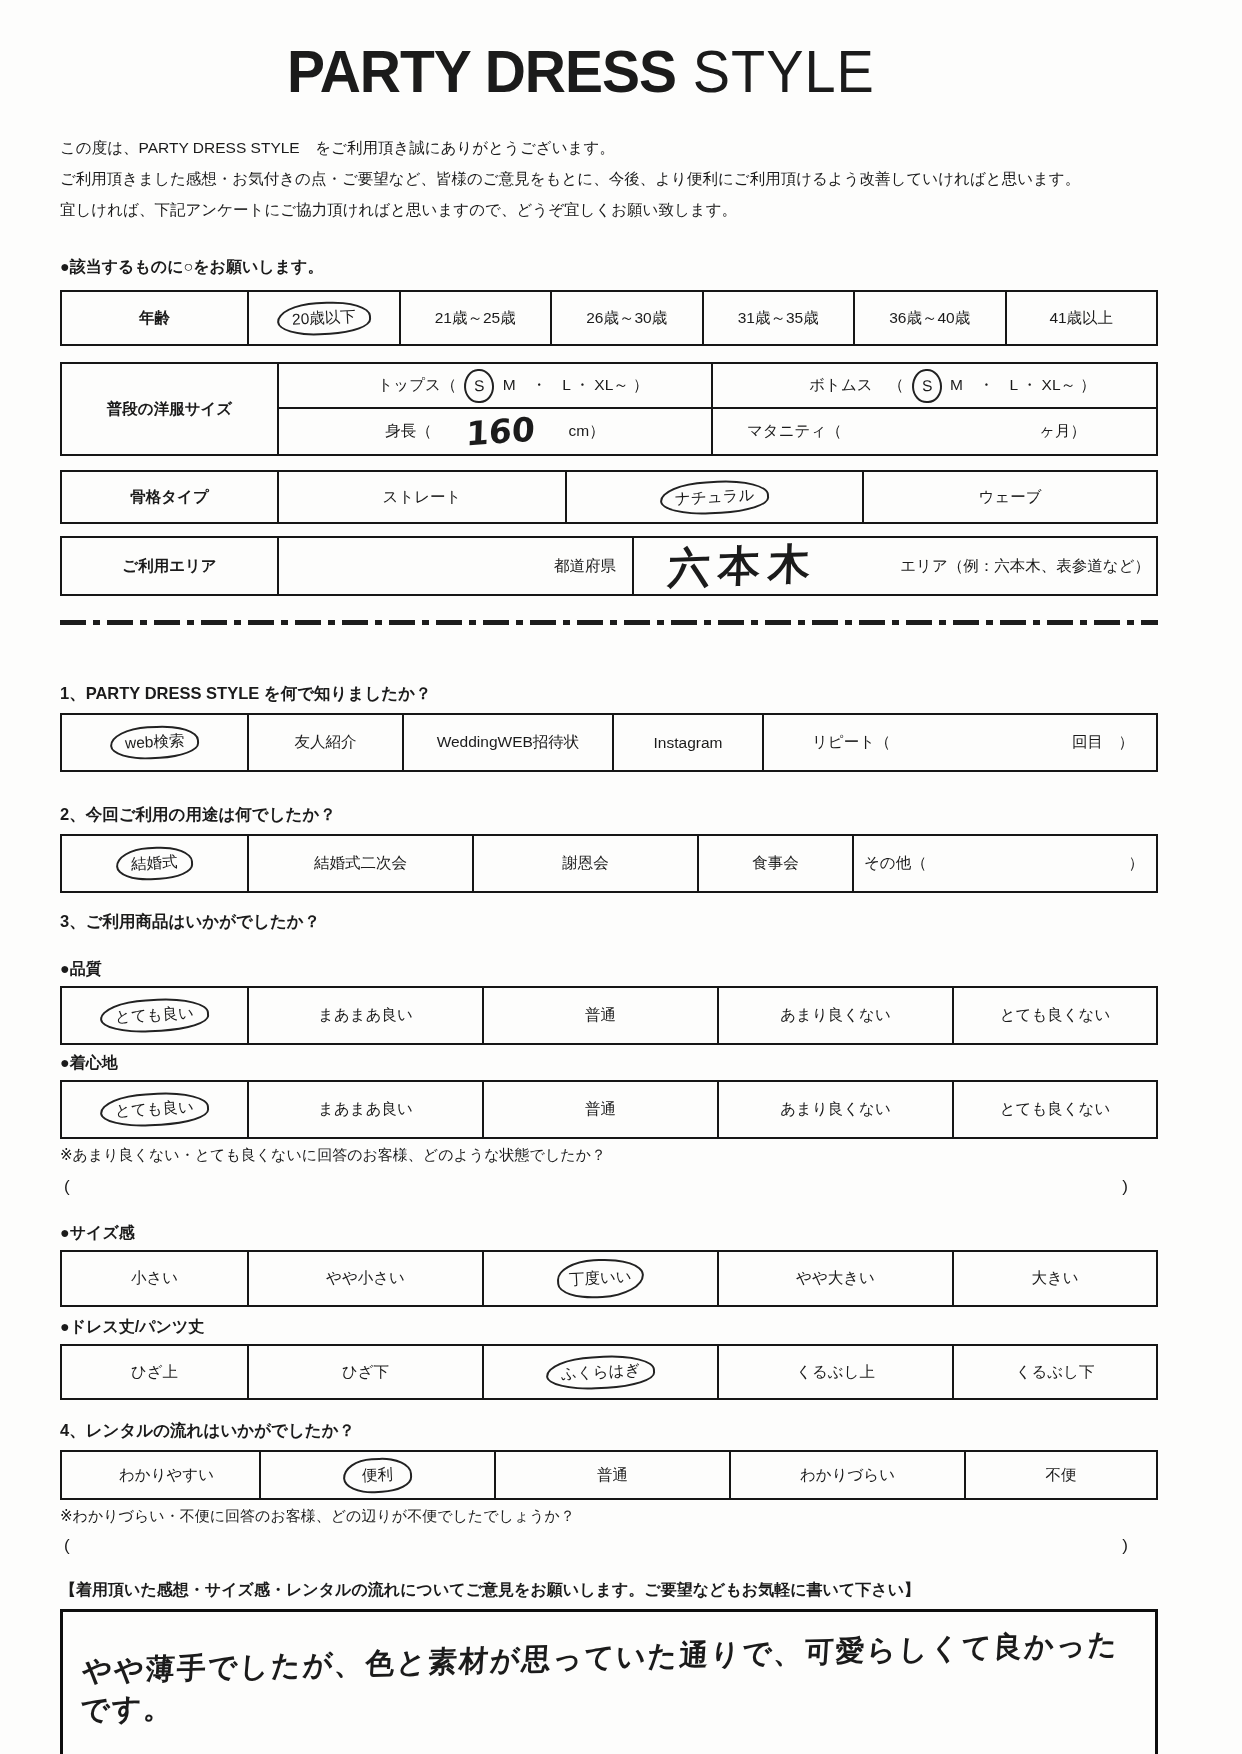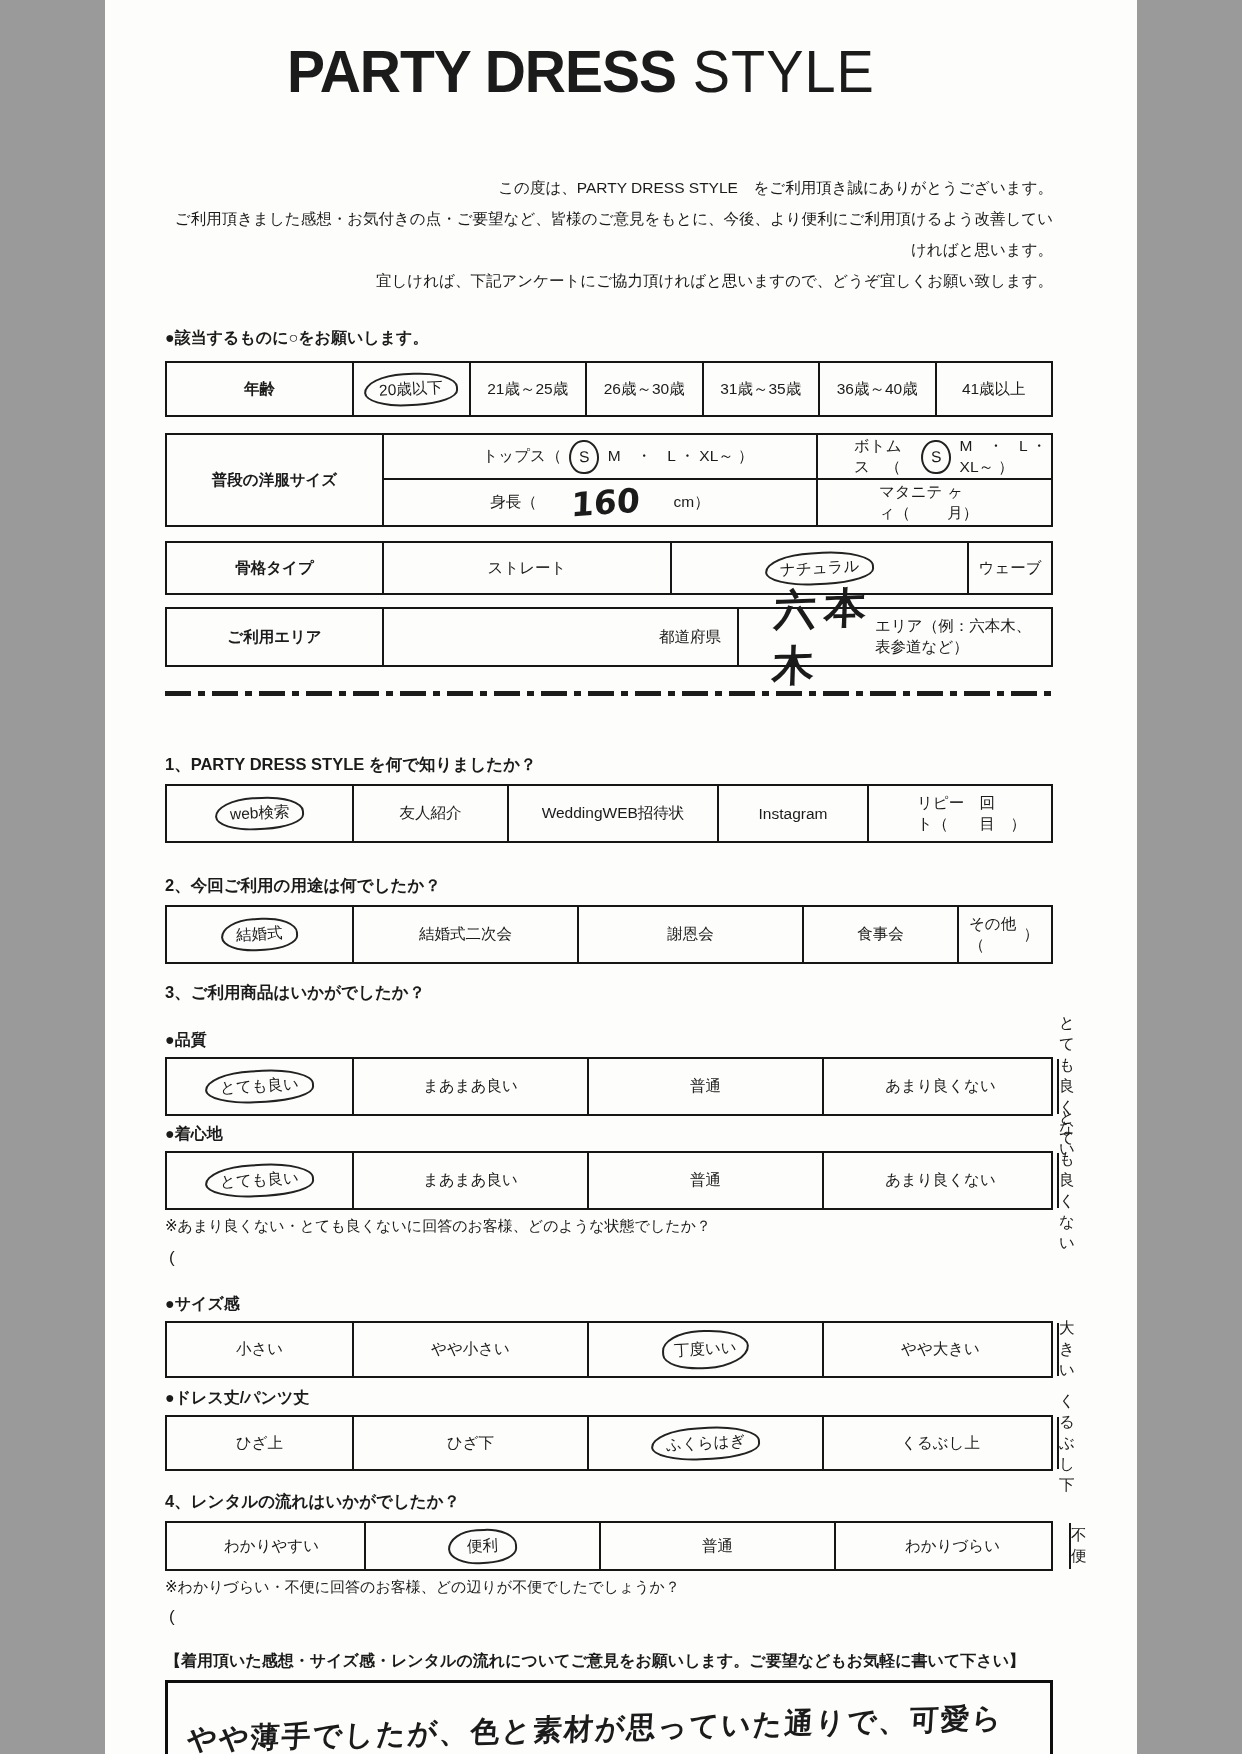--- a/index.html
+++ b/index.html
@@ -4,7 +4,7 @@
 <style>
   html,body { margin:0; padding:0; background:#9a9a9a; }
   .page {
-    width:1032px; height:1754px; margin:0 auto; position:relative;
+    width:1242px; height:1754px; margin:0 auto; position:relative;
     background:#fdfdfc; color:#1b1b1b; overflow:hidden;
     font-family:"Liberation Sans","DejaVu Sans",sans-serif;
   }

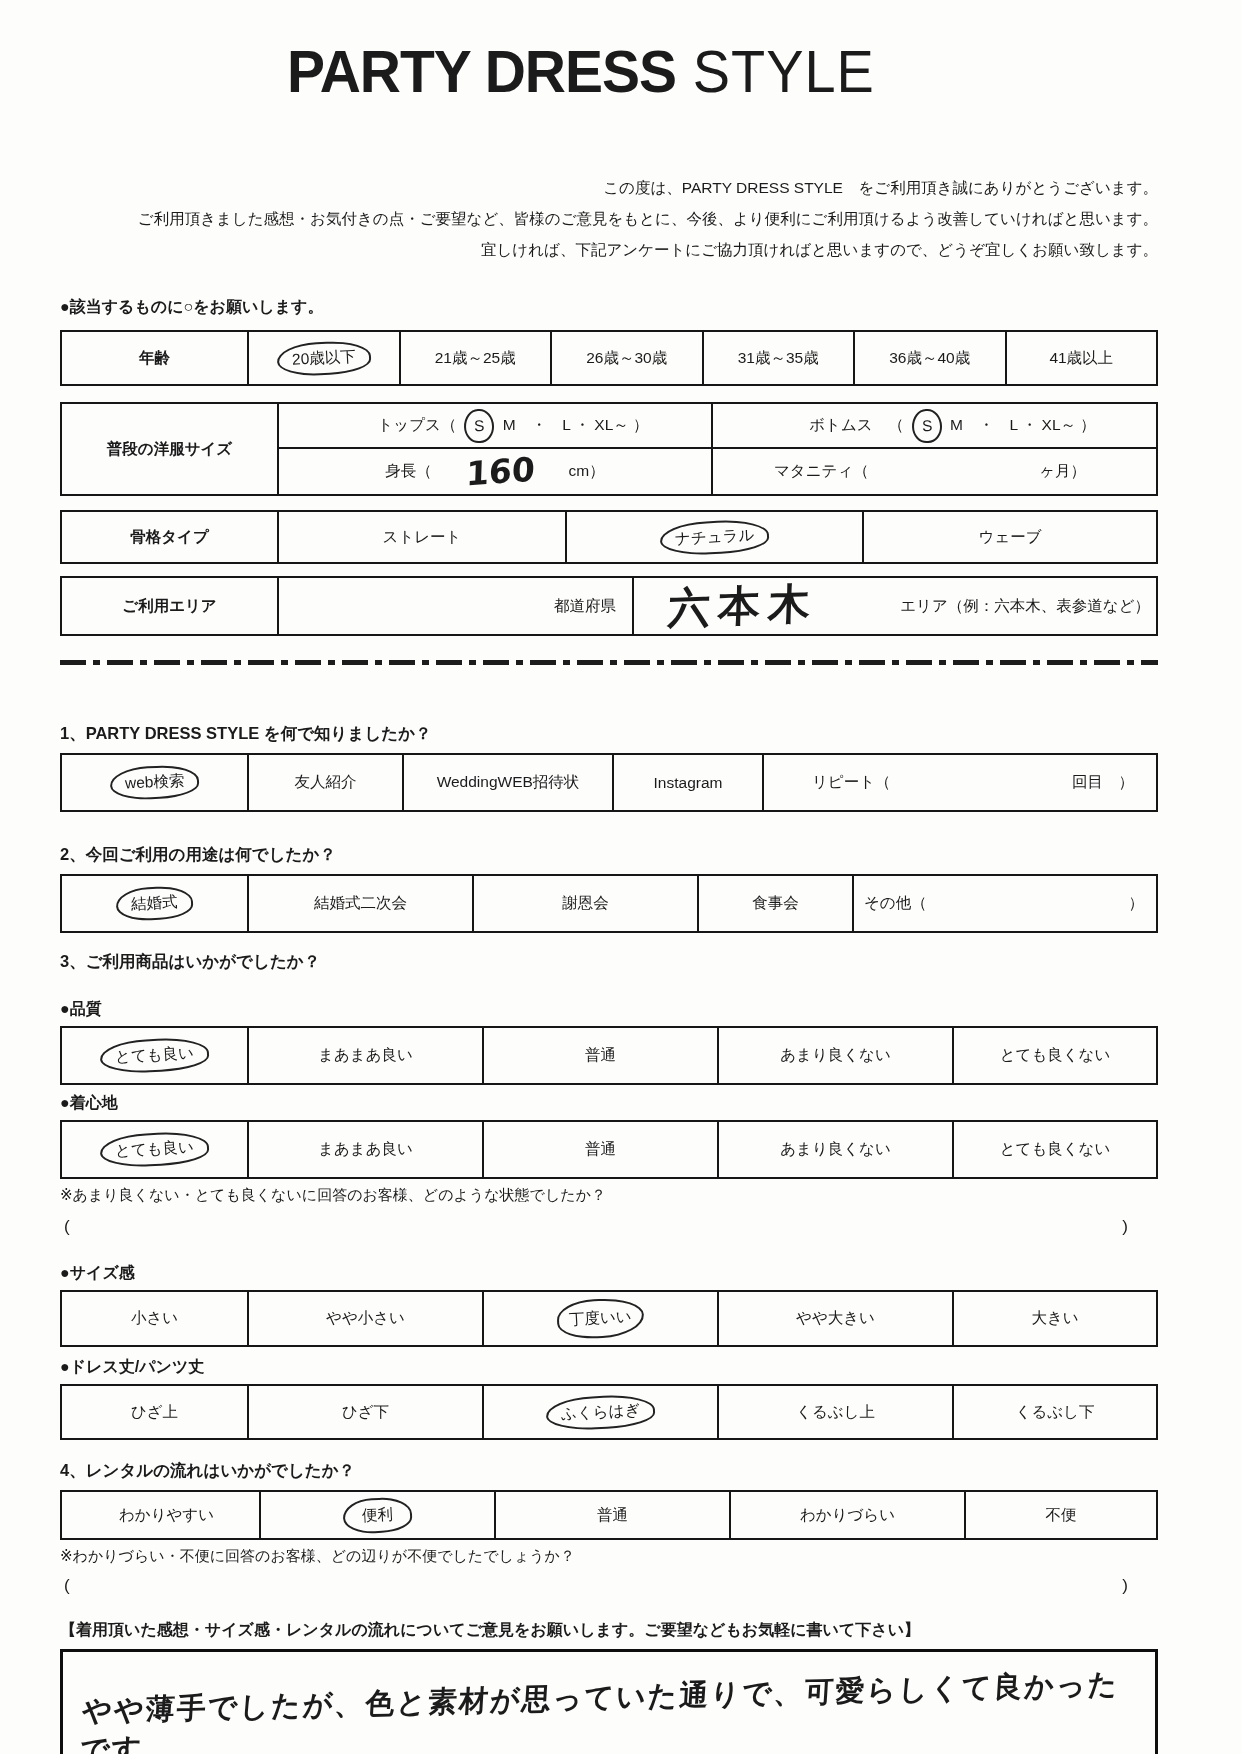--- a/index.html
+++ b/index.html
@@ -16,7 +16,7 @@
   .title-light { font-size:57px; font-weight:400; letter-spacing:1px; transform:scale(0.98,1.05); display:inline-block; margin-left:10px; }
 
   
-  .intro { margin-top:68px; font-size:15.5px; line-height:31px;text-align:right; }
+  .intro { margin-top:28px; font-size:15.5px; line-height:31px; }
   .instruction { margin-top:32px; font-weight:bold; font-size:16px; }
 
   

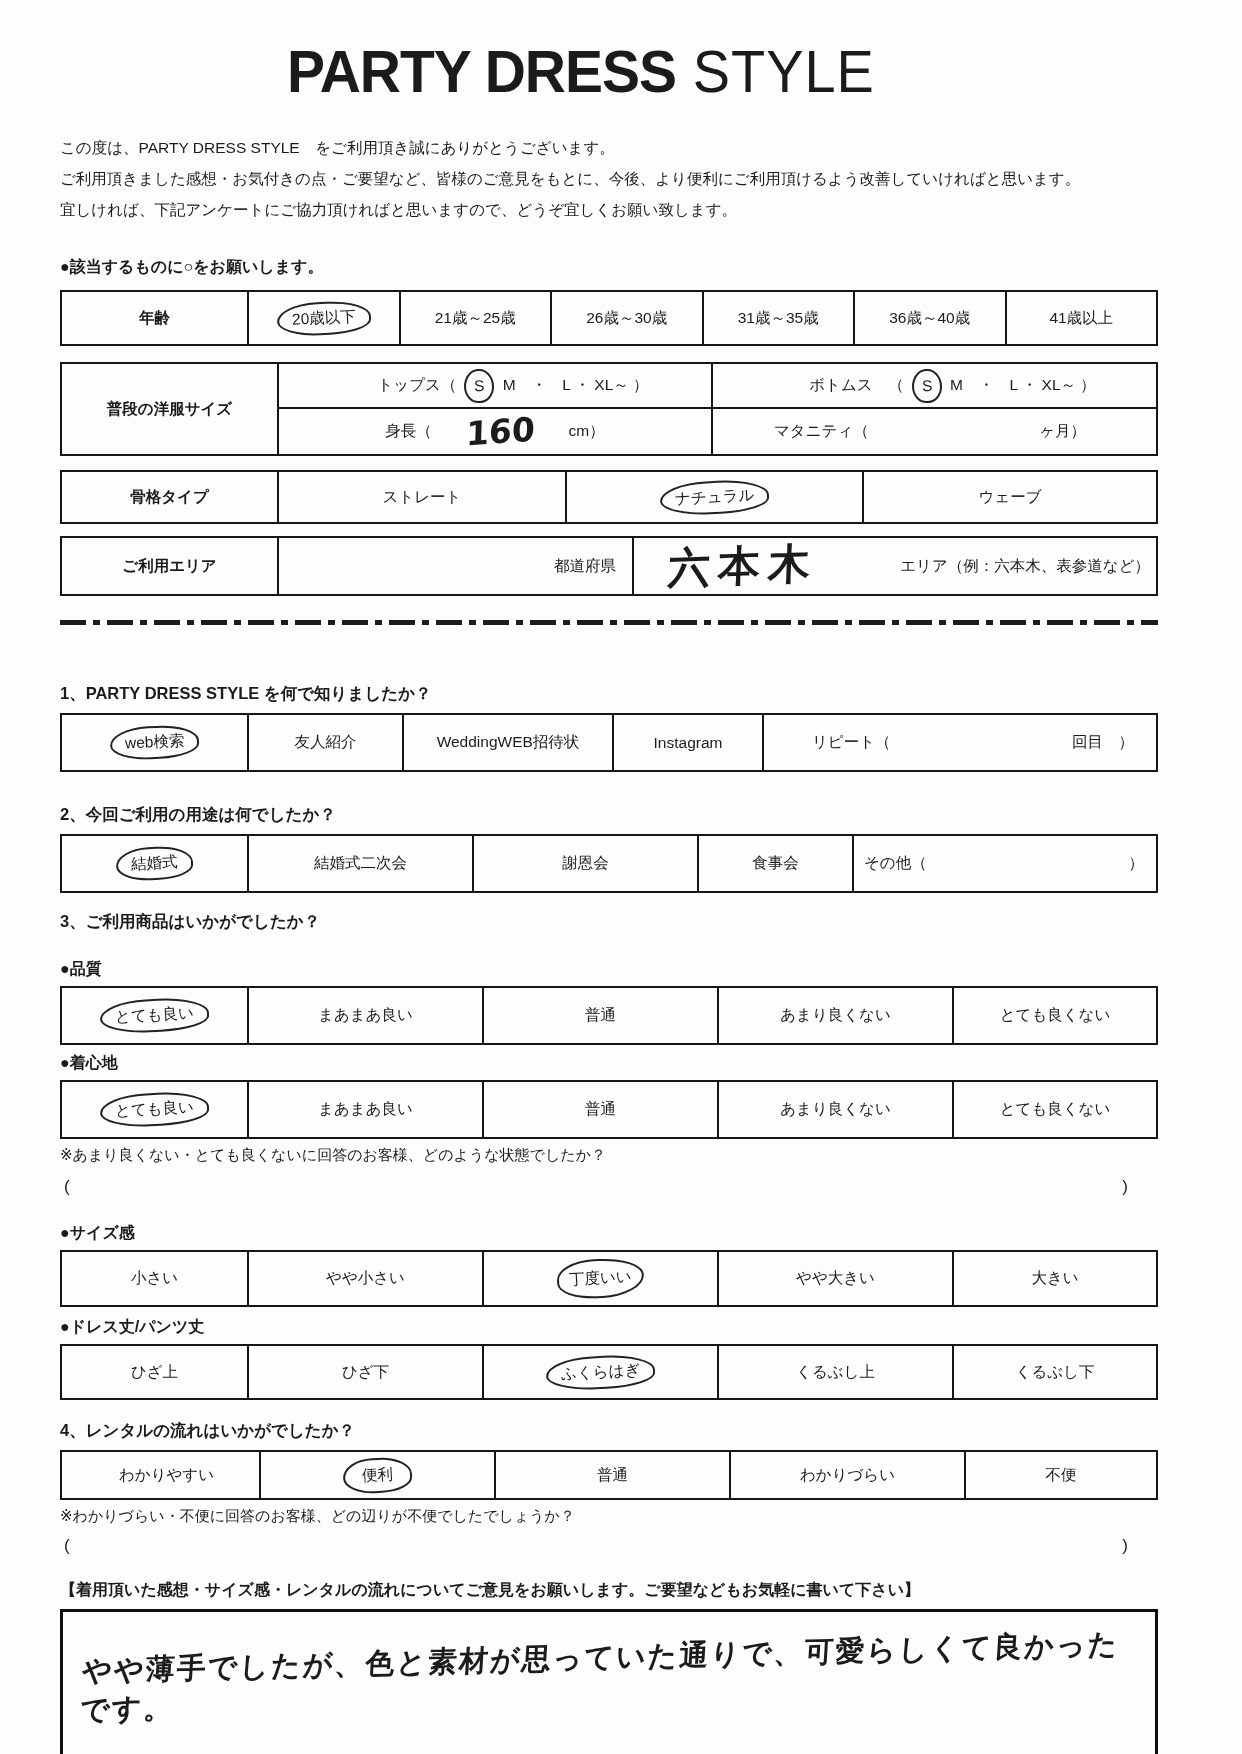--- a/index.html
+++ b/index.html
@@ -119,7 +119,7 @@
         <span class="hand hand-160">160</span>
         <span>cm）</span>
       </div>
-      <div class="cell-left-right" style="padding:0 70px 0 61px">
+      <div class="cell-left-right" style="padding:0 70px 0 34px">
         <span>マタニティ（</span>
         <span>ヶ月）</span>
       </div>

